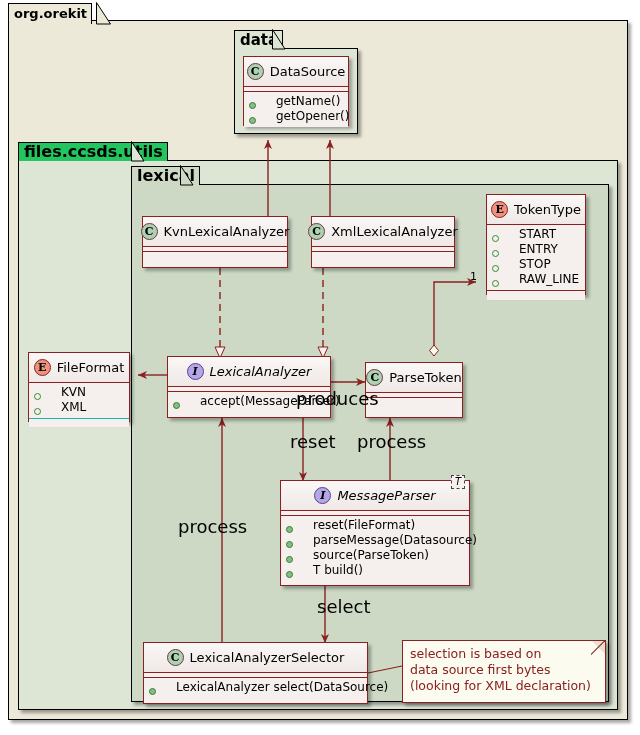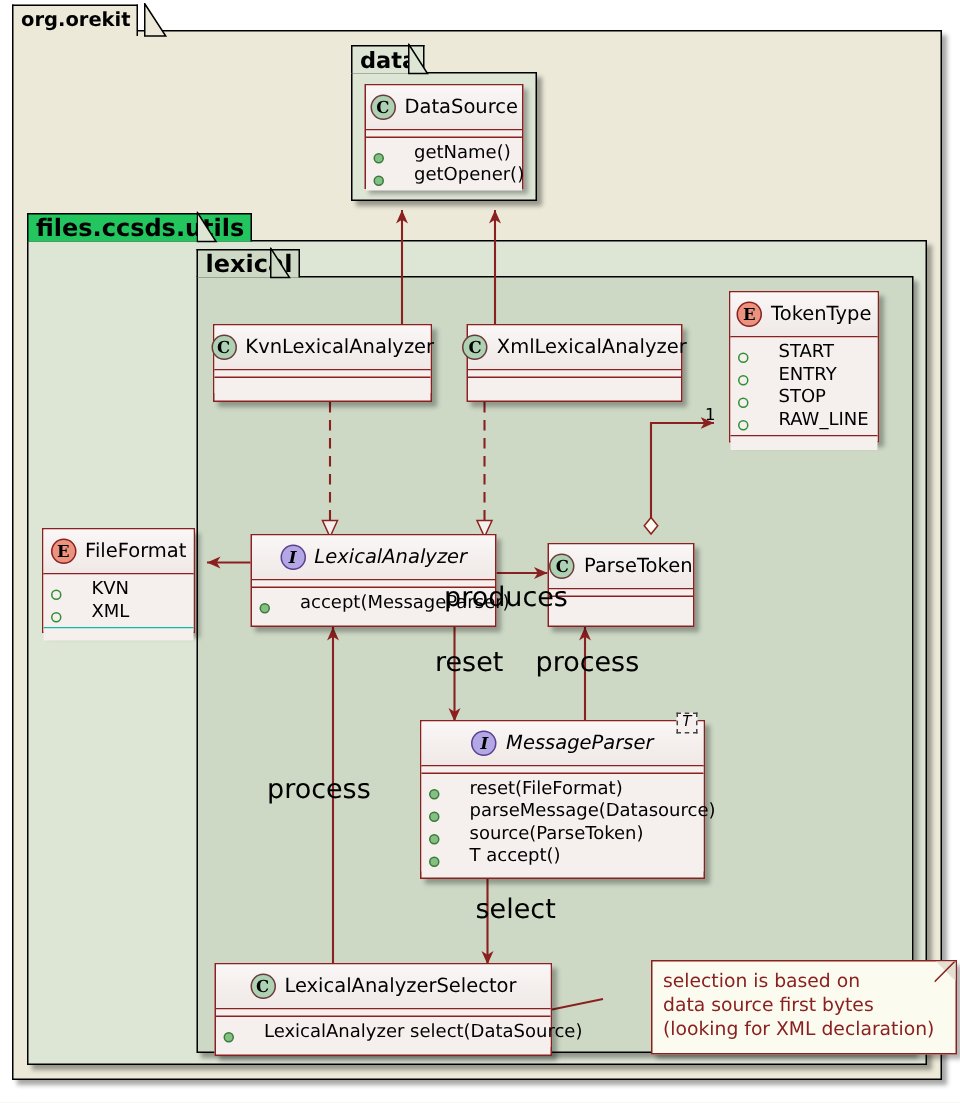--- a/index.html
+++ b/index.html
@@ -423,7 +423,7 @@
       </div>
       <div class="member">
         <span class="dot dot-pub"></span>
-        <span>T accept()</span>
+        <span>T build()</span>
       </div>
     </div>
   </div>

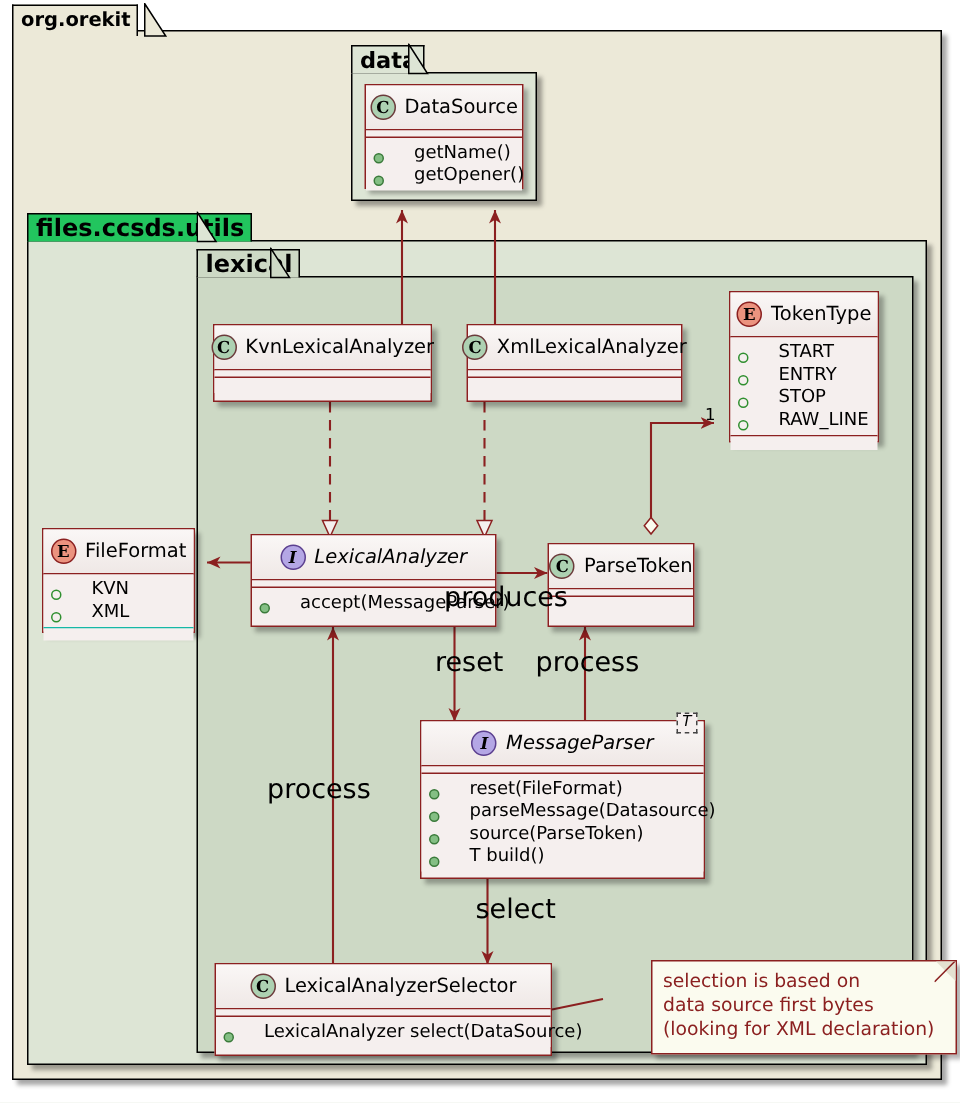--- a/index.html
+++ b/index.html
@@ -146,7 +146,6 @@
     border: 1px solid #8b2020;
     box-shadow: 3px 3px 3px rgba(0,0,0,0.3);
     z-index: 6;
-    margin-left: 32px;
   }
   .note-text {
     font-size: 12.5px;

